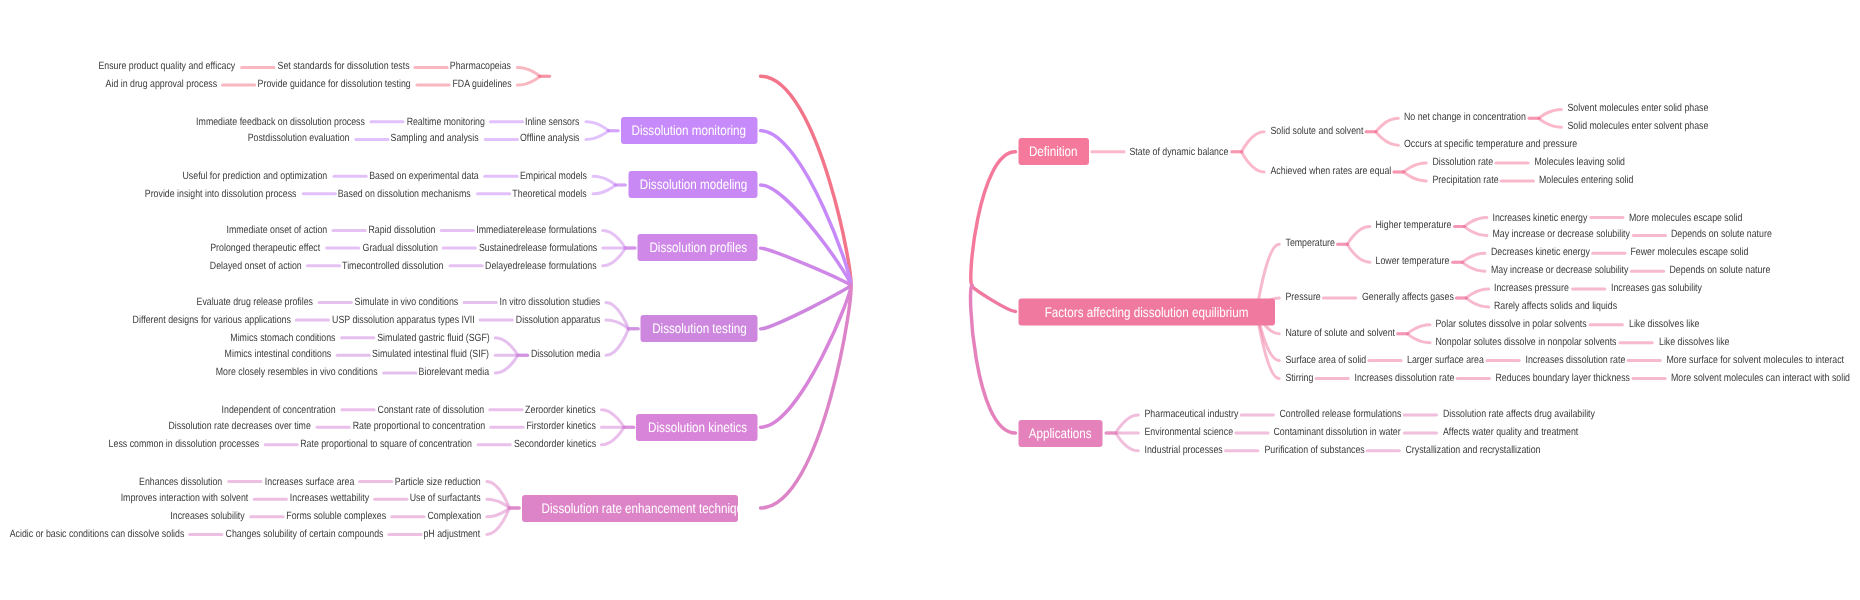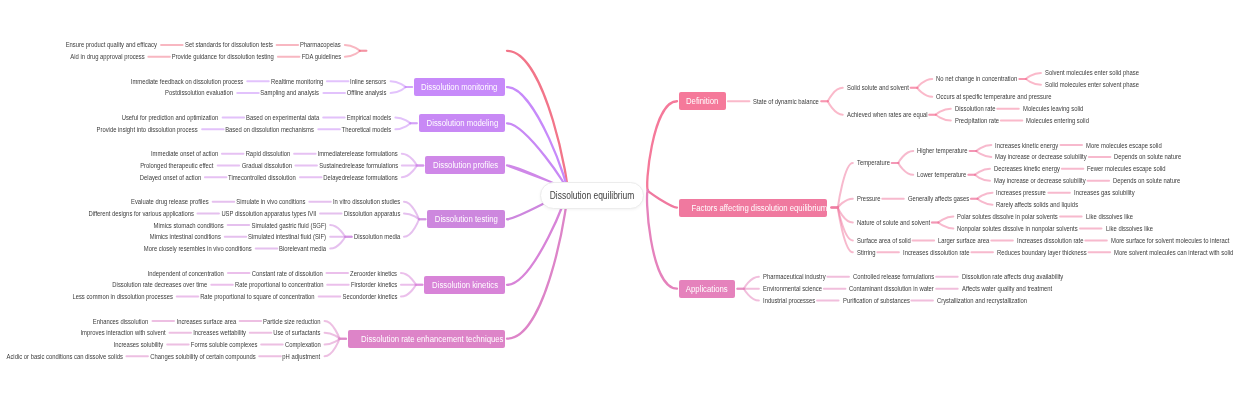--- a/index.html
+++ b/index.html
@@ -312,7 +312,6 @@
     <div class="nd leaf l" style="top: 351.791px; right: 919.422px;"><span>pH adjustment</span></div>
     <div class="nd leaf l" style="top: 351.791px; right: 984.75px;"><span>Changes solubility of certain compounds</span></div>
     <div class="nd leaf l" style="top: 351.791px; right: 1117.58px;"><span>Acidic or basic conditions can dissolve solids</span></div>
-    <div class="nd root" style="left: 540.23px; top: 182px; width: 103.54px;"><span>Dissolution equilibrium</span></div>
   </div>
 
 </body></html>

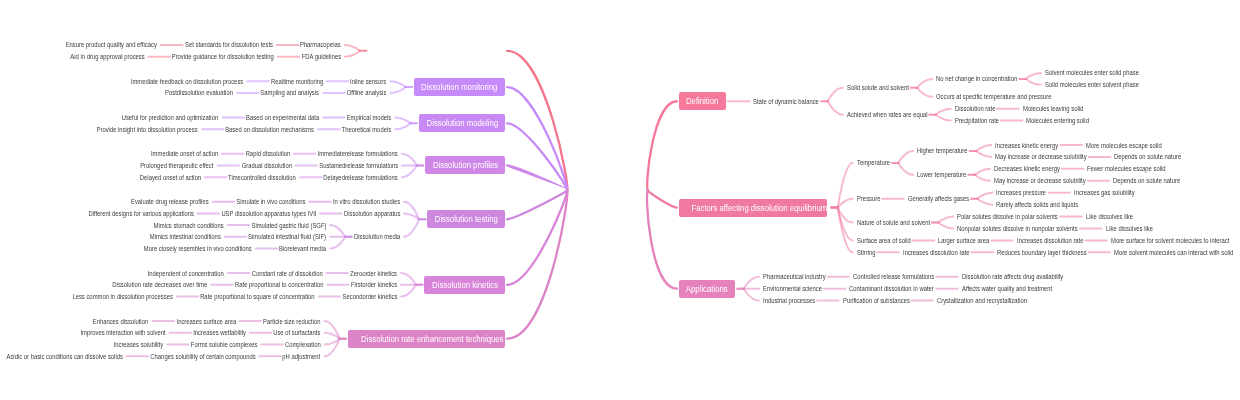--- a/index.html
+++ b/index.html
@@ -205,7 +205,7 @@
     <div class="nd leaf r" style="top: 104.178px; left: 1022.73px;"><span>Molecules leaving solid</span></div>
     <div class="nd leaf r" style="top: 116.096px; left: 954.801px;"><span>Precipitation rate</span></div>
     <div class="nd leaf r" style="top: 116.096px; left: 1026.32px;"><span>Molecules entering solid</span></div>
-    <div class="nd chip" style="background: rgb(240, 121, 159); left: 679px; top: 198.605px; width: 148px;"><span>Factors affecting dissolution equilibrium</span></div>
+    <div class="nd chip" style="background: rgb(240, 121, 159); left: 679px; top: 198.605px; width: 171px;"><span>Factors affecting dissolution equilibrium</span></div>
     <div class="nd leaf r" style="top: 158.416px; left: 856.794px;"><span>Temperature</span></div>
     <div class="nd leaf r" style="top: 146.499px; left: 917.225px;"><span>Higher temperature</span></div>
     <div class="nd leaf r" style="top: 140.54px; left: 995.267px;"><span>Increases kinetic energy</span></div>

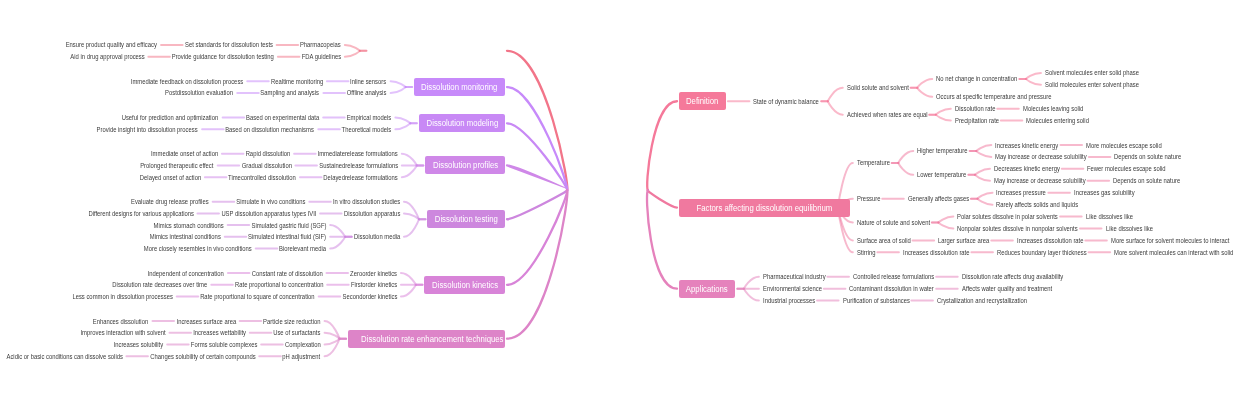--- a/index.html
+++ b/index.html
@@ -299,7 +299,7 @@
     <div class="nd leaf l" style="top: 292.078px; right: 843.029px;"><span>Secondorder kinetics</span></div>
     <div class="nd leaf l" style="top: 292.078px; right: 925.313px;"><span>Rate proportional to square of concentration</span></div>
     <div class="nd leaf l" style="top: 292.078px; right: 1067.28px;"><span>Less common in dissolution processes</span></div>
-    <div class="nd chip" style="background: rgb(221, 132, 200); left: 348.078px; top: 329.675px; width: 157px;"><span>Dissolution rate enhancement techniques</span></div>
+    <div class="nd chip" style="background: rgb(221, 132, 200); left: 348.078px; top: 329.675px; width: 144px;"><span>Dissolution rate enhancement techniques</span></div>
     <div class="nd leaf l" style="top: 316.559px; right: 919.422px;"><span>Particle size reduction</span></div>
     <div class="nd leaf l" style="top: 316.559px; right: 1004.31px;"><span>Increases surface area</span></div>
     <div class="nd leaf l" style="top: 316.559px; right: 1091.48px;"><span>Enhances dissolution</span></div>

